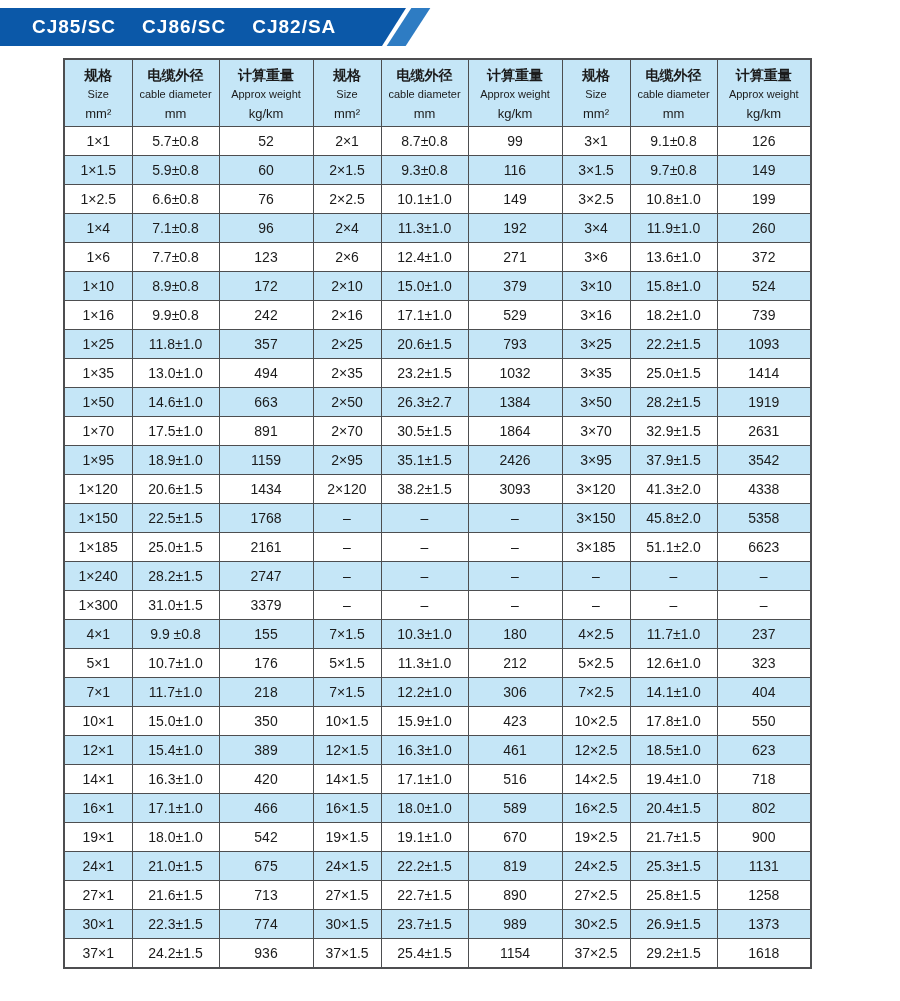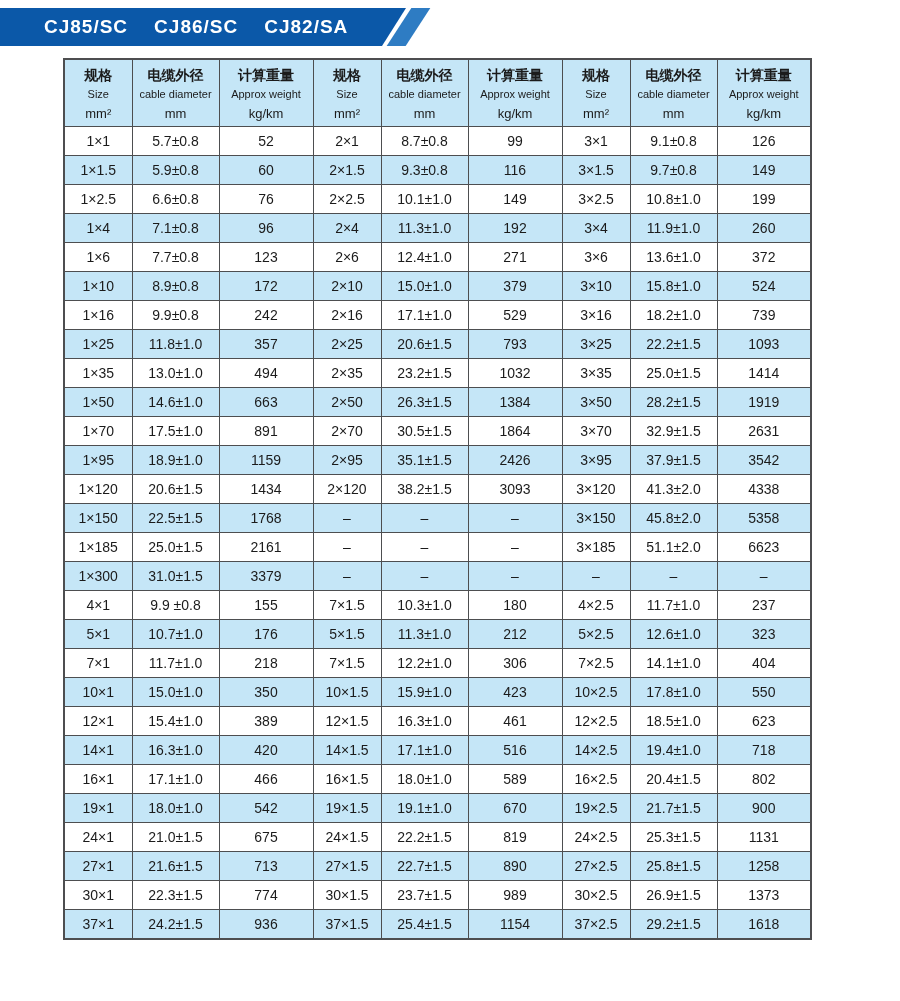--- a/index.html
+++ b/index.html
@@ -20,7 +20,7 @@
     background: #0b58a8;
     clip-path: polygon(0 0, 100% 0, calc(100% - 24px) 100%, 0 100%);
     display: flex; align-items: center;
-    padding-left: 44px; box-sizing: border-box;
+    padding-left: 32px; box-sizing: border-box;
   }
   .banner-bar .model {
     color: #ffffff; font-weight: bold; font-size: 19px;

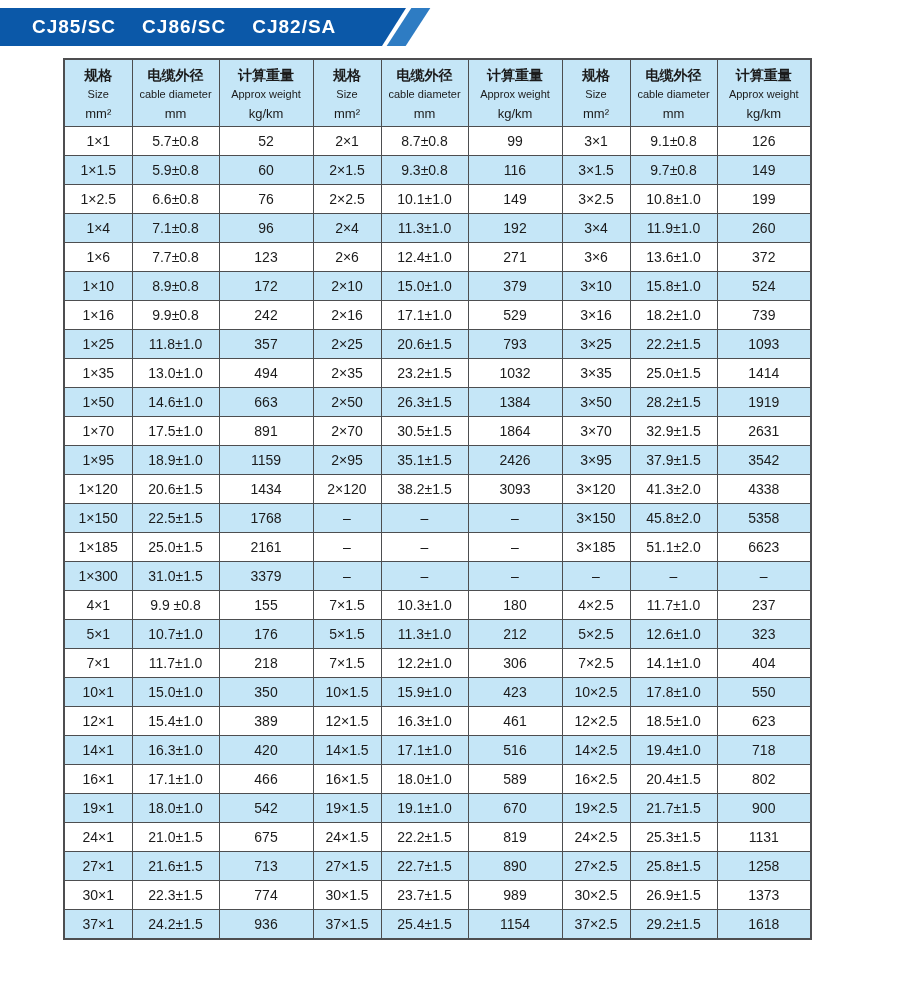--- a/index.html
+++ b/index.html
@@ -244,7 +244,7 @@
           <td>14.6±1.0</td>
           <td>663</td>
           <td>2×50</td>
-          <td>26.3±1.5</td>
+          <td>26.3±2.7</td>
           <td>1384</td>
           <td>3×50</td>
           <td>28.2±1.5</td>

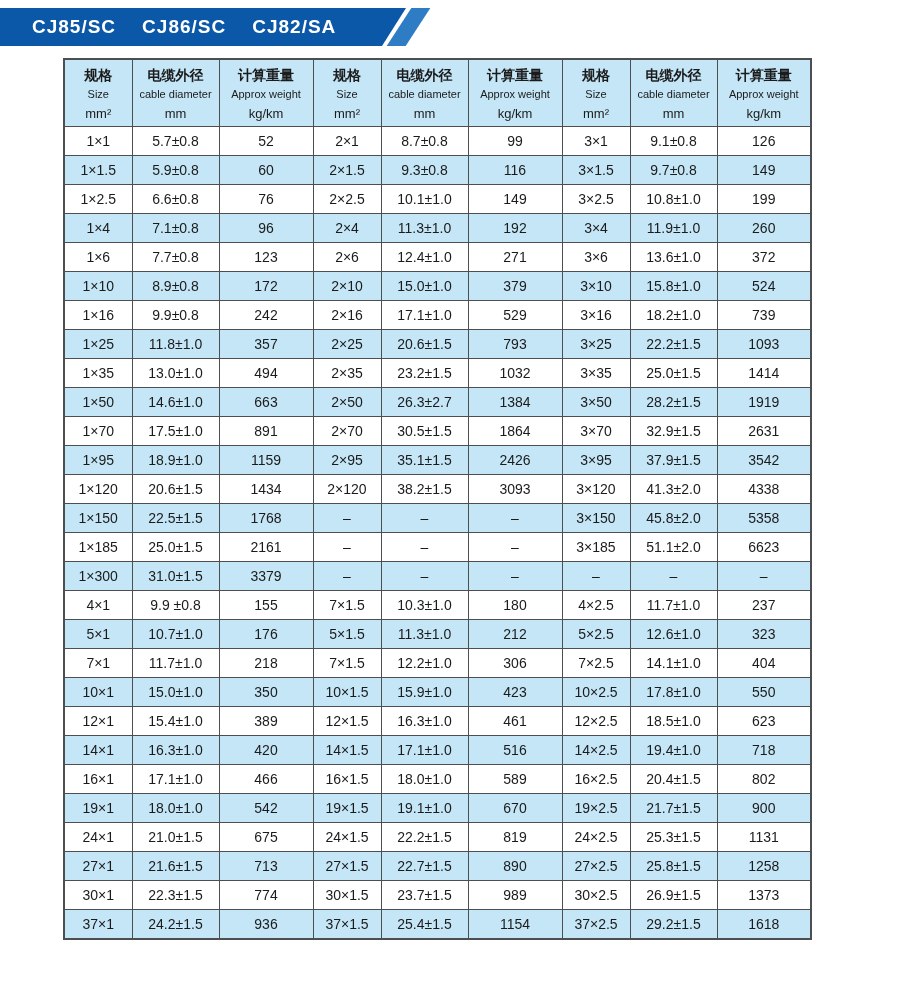--- a/index.html
+++ b/index.html
@@ -306,6 +306,17 @@
           <td>6623</td>
         </tr>
         <tr>
+          <td>1×240</td>
+          <td>28.2±1.5</td>
+          <td>2747</td>
+          <td>–</td>
+          <td>–</td>
+          <td>–</td>
+          <td>–</td>
+          <td>–</td>
+          <td>–</td>
+        </tr>
+        <tr>
           <td>1×300</td>
           <td>31.0±1.5</td>
           <td>3379</td>

